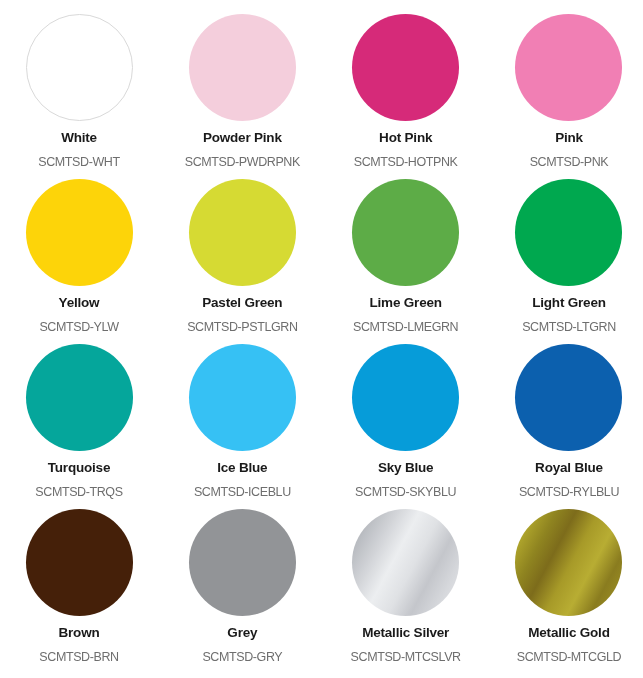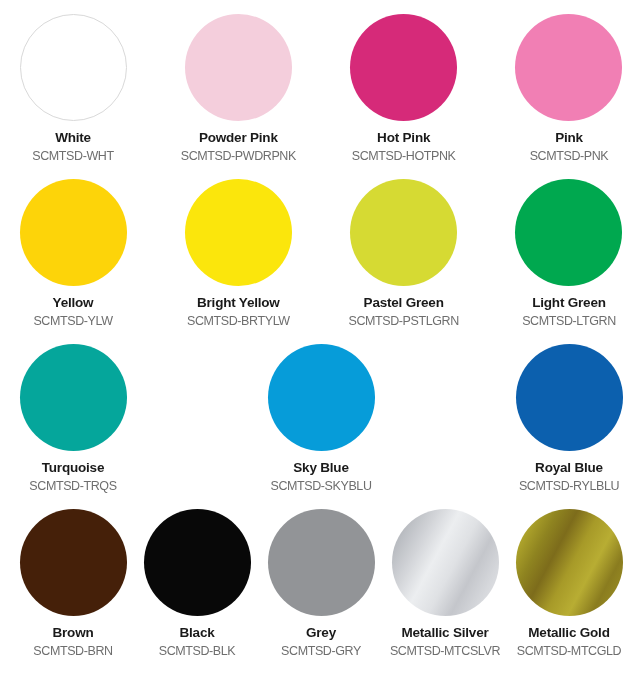--- a/index.html
+++ b/index.html
@@ -20,7 +20,7 @@
     flex-direction: column;
     justify-content: flex-end;
     box-sizing: border-box;
-    padding: 14px 8px 4px 7px;
+    padding: 14px 8px 4px 13px;
   }
   .row {
     display: flex;

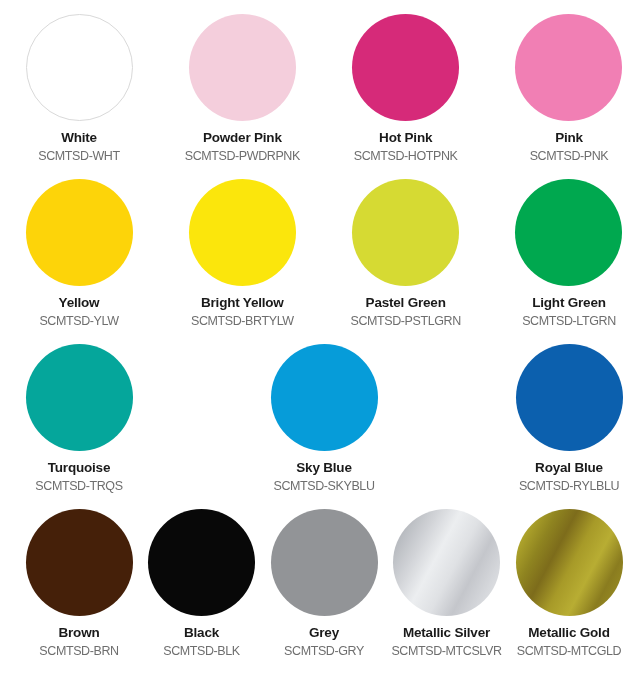--- a/index.html
+++ b/index.html
@@ -57,7 +57,7 @@
     white-space: nowrap;
   }
   .sku {
-    margin-top: 3px;
+    margin-top: 9px;
     font-size: 12.5px;
     font-weight: normal;
     color: #6e6e6e;

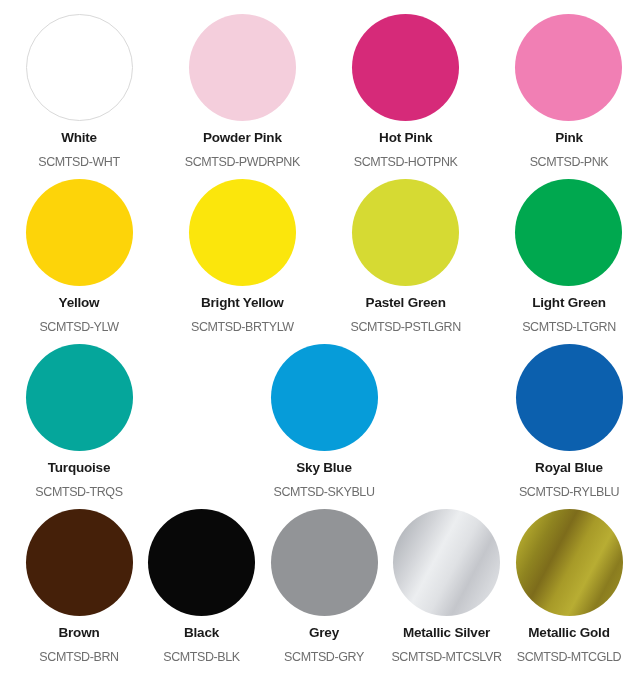--- a/index.html
+++ b/index.html
@@ -102,11 +102,6 @@
       <div class="sku">SCMTSD-YLW</div>
     </div>
     <div class="cell">
-      <div class="swatch" style="background: rgb(251, 230, 12);"></div>
-      <div class="name">Bright Yellow</div>
-      <div class="sku">SCMTSD-BRTYLW</div>
-    </div>
-    <div class="cell">
       <div class="swatch" style="background: rgb(214, 218, 51);"></div>
       <div class="name">Pastel Green</div>
       <div class="sku">SCMTSD-PSTLGRN</div>

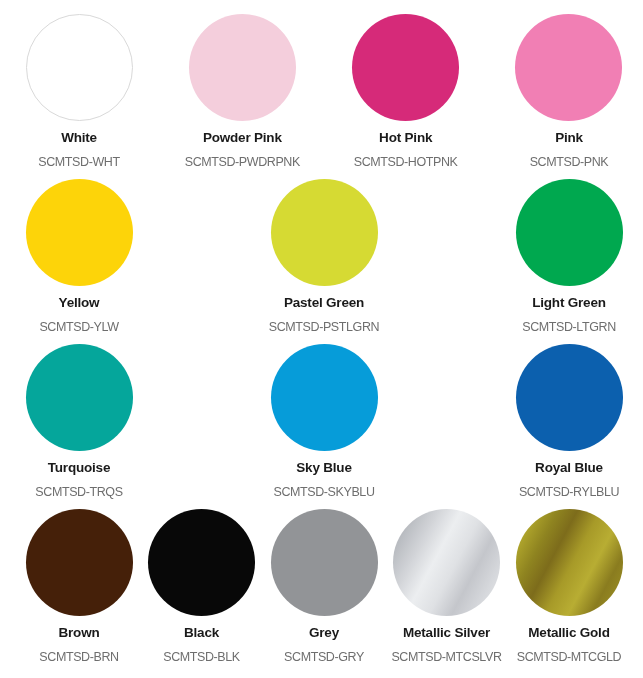--- a/index.html
+++ b/index.html
@@ -107,6 +107,11 @@
       <div class="sku">SCMTSD-PSTLGRN</div>
     </div>
     <div class="cell">
+      <div class="swatch" style="background: rgb(93, 172, 71);"></div>
+      <div class="name">Lime Green</div>
+      <div class="sku">SCMTSD-LMEGRN</div>
+    </div>
+    <div class="cell">
       <div class="swatch" style="background: rgb(0, 168, 79);"></div>
       <div class="name">Light Green</div>
       <div class="sku">SCMTSD-LTGRN</div>

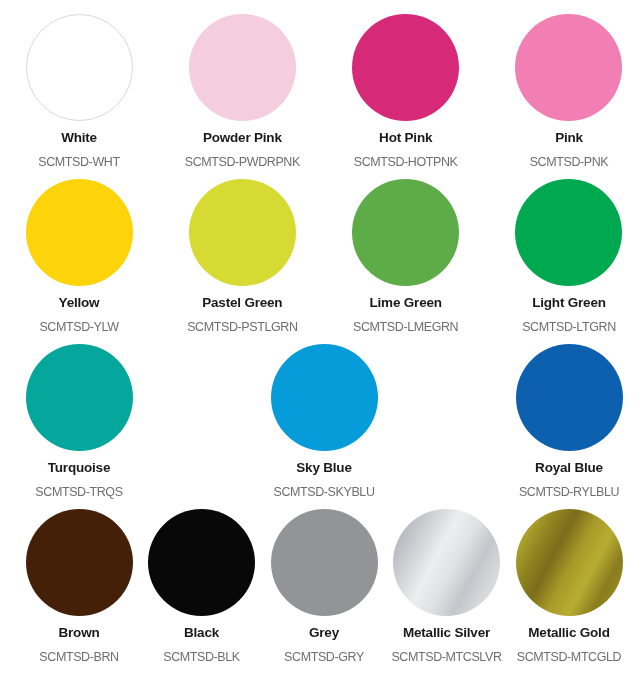--- a/index.html
+++ b/index.html
@@ -125,6 +125,11 @@
       <div class="sku">SCMTSD-TRQS</div>
     </div>
     <div class="cell">
+      <div class="swatch" style="background: rgb(54, 193, 244);"></div>
+      <div class="name">Ice Blue</div>
+      <div class="sku">SCMTSD-ICEBLU</div>
+    </div>
+    <div class="cell">
       <div class="swatch" style="background: rgb(6, 156, 217);"></div>
       <div class="name">Sky Blue</div>
       <div class="sku">SCMTSD-SKYBLU</div>

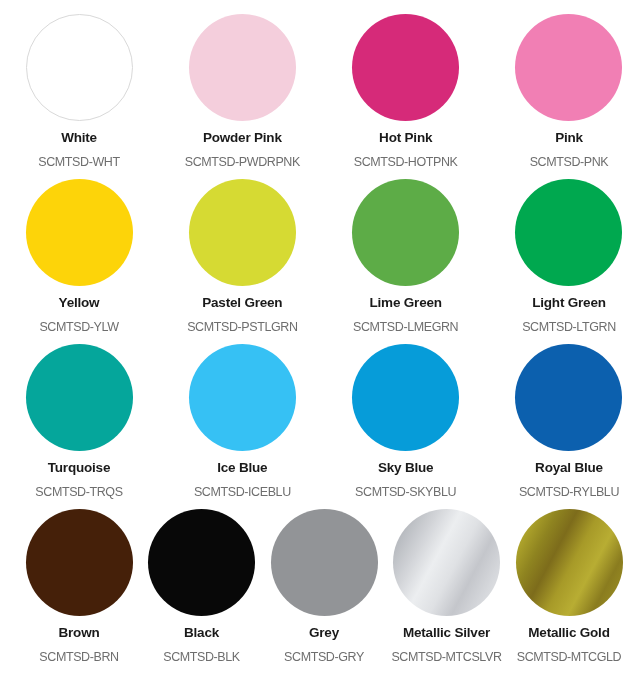--- a/index.html
+++ b/index.html
@@ -148,11 +148,6 @@
       <div class="sku">SCMTSD-BRN</div>
     </div>
     <div class="cell">
-      <div class="swatch" style="background: rgb(8, 8, 8);"></div>
-      <div class="name">Black</div>
-      <div class="sku">SCMTSD-BLK</div>
-    </div>
-    <div class="cell">
       <div class="swatch" style="background: rgb(146, 148, 151);"></div>
       <div class="name">Grey</div>
       <div class="sku">SCMTSD-GRY</div>

